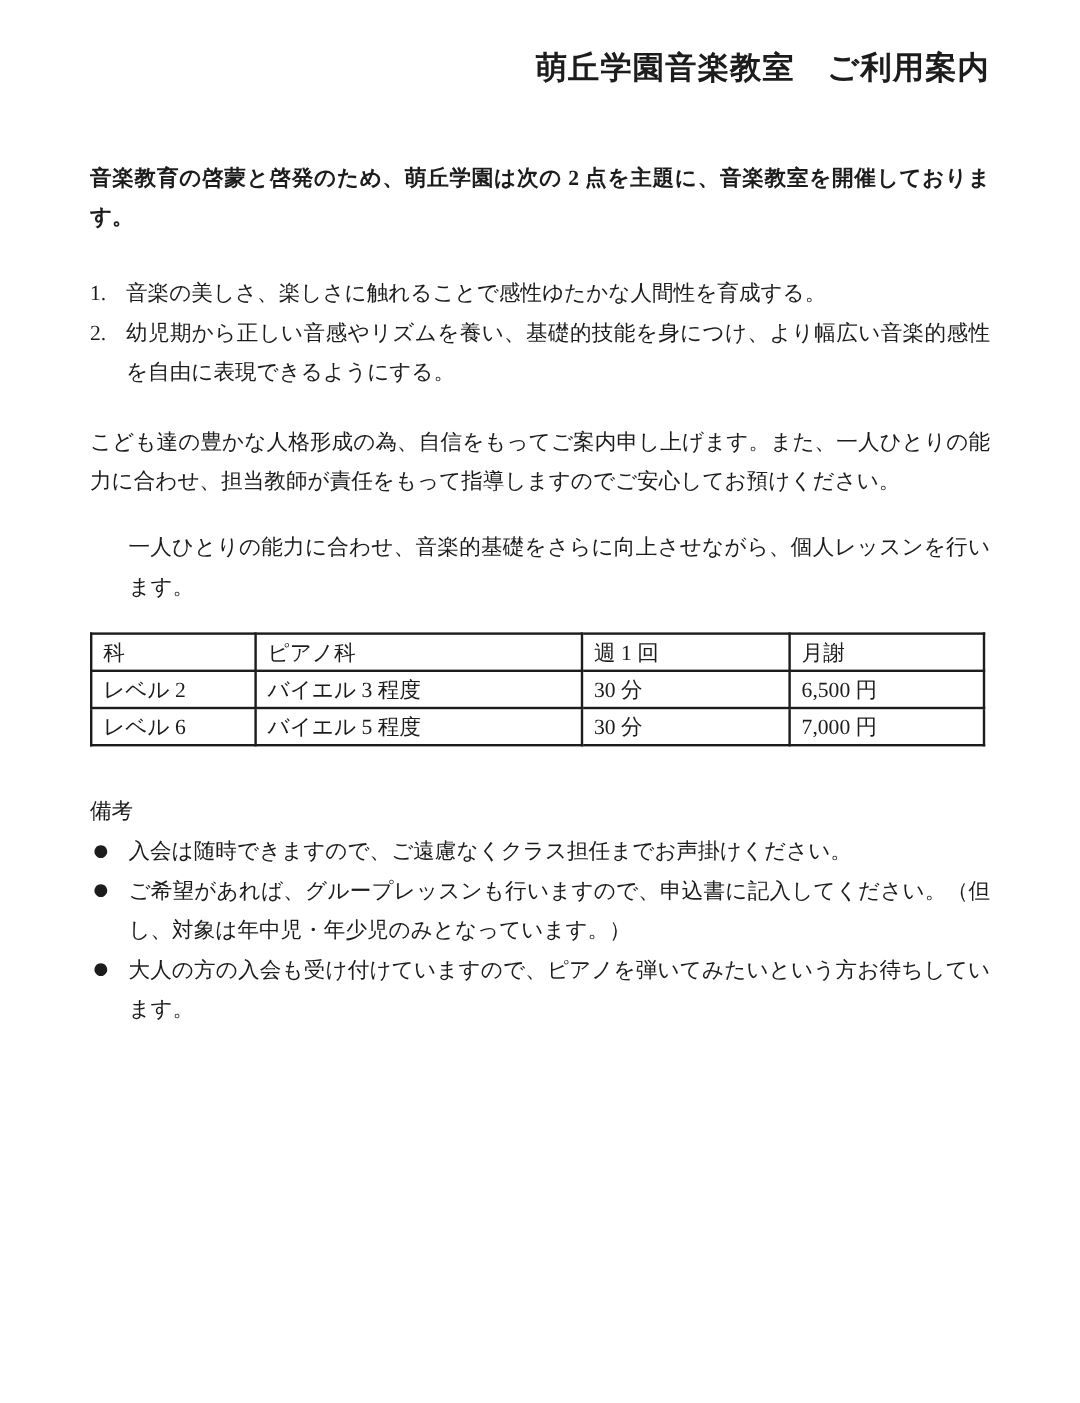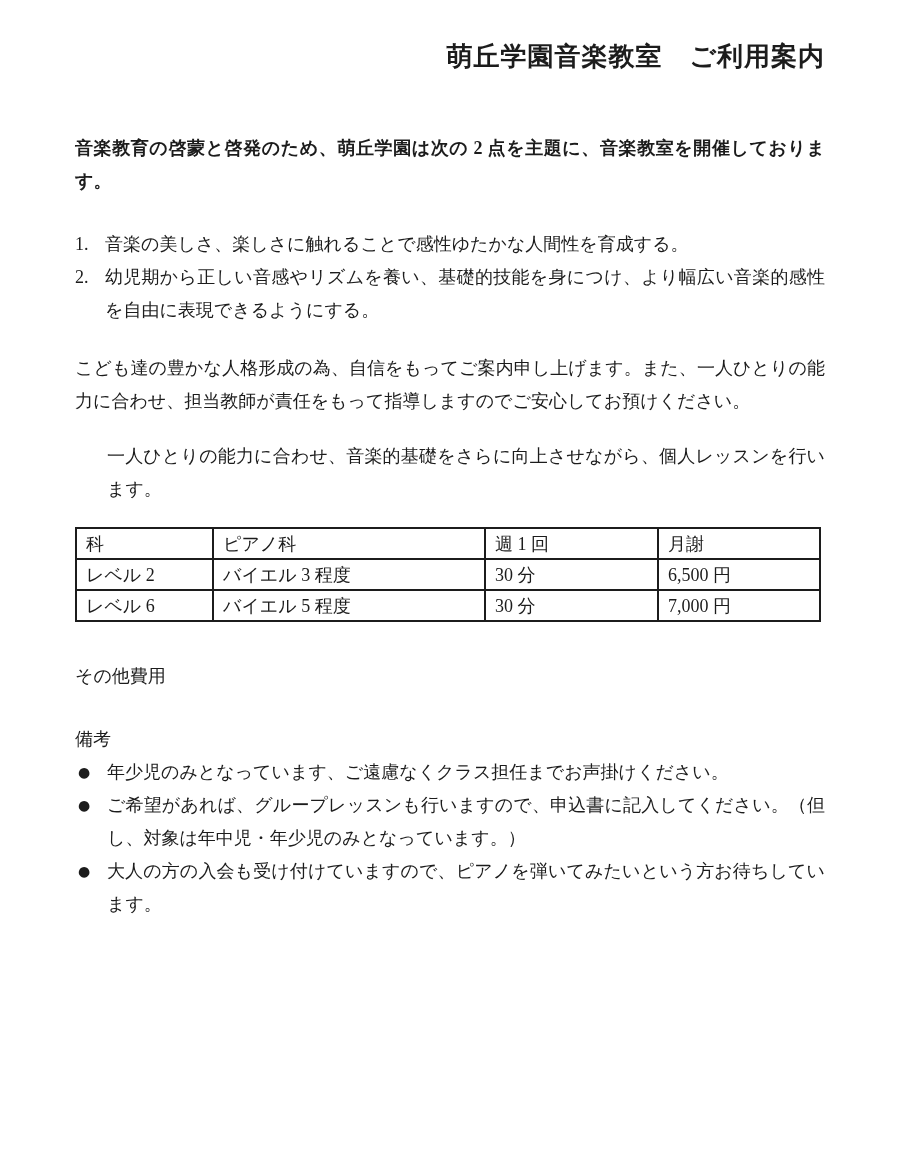--- a/index.html
+++ b/index.html
@@ -150,7 +150,6 @@
   </table>
 
   <div class="other-fees">
-    <div class="section-heading">その他費用</div>
   </div>
 
   <div class="notes">

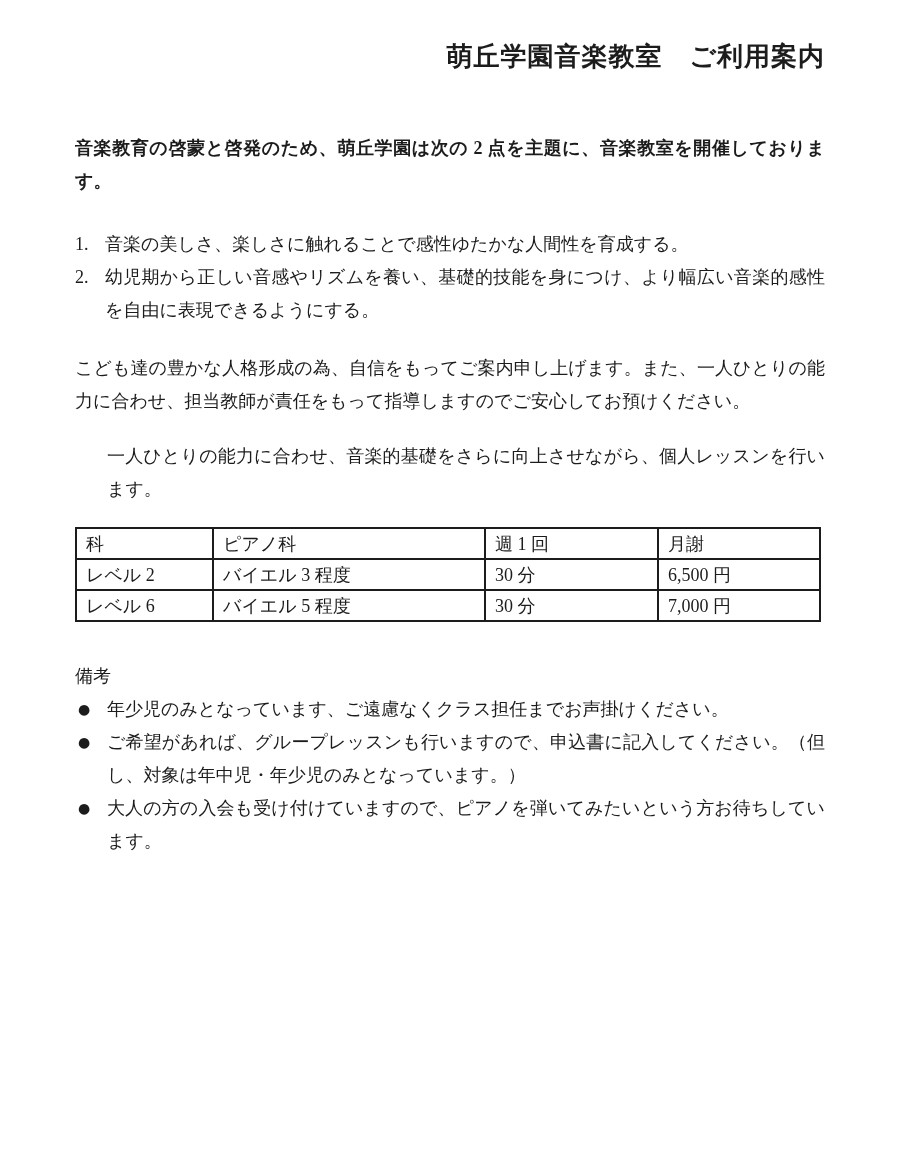--- a/index.html
+++ b/index.html
@@ -157,7 +157,7 @@
     <ul class="notes-list">
       <li class="note-item">
         <span class="bullet-glyph">●</span>
-        <span>年少児のみとなっています、ご遠慮なくクラス担任までお声掛けください。</span>
+        <span>入会は随時できますので、ご遠慮なくクラス担任までお声掛けください。</span>
       </li>
       <li class="note-item">
         <span class="bullet-glyph">●</span>

